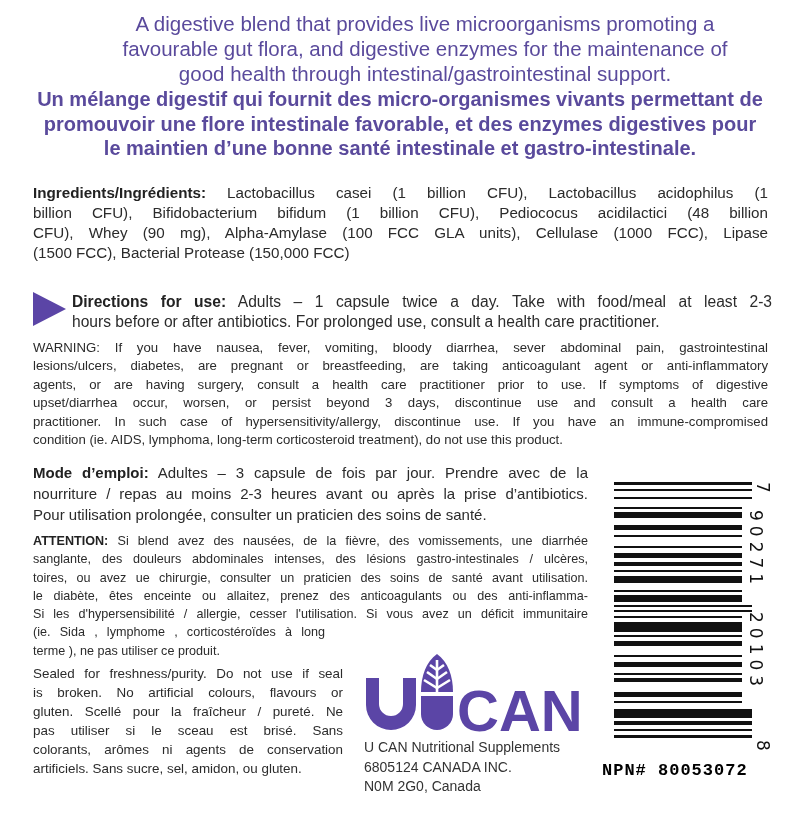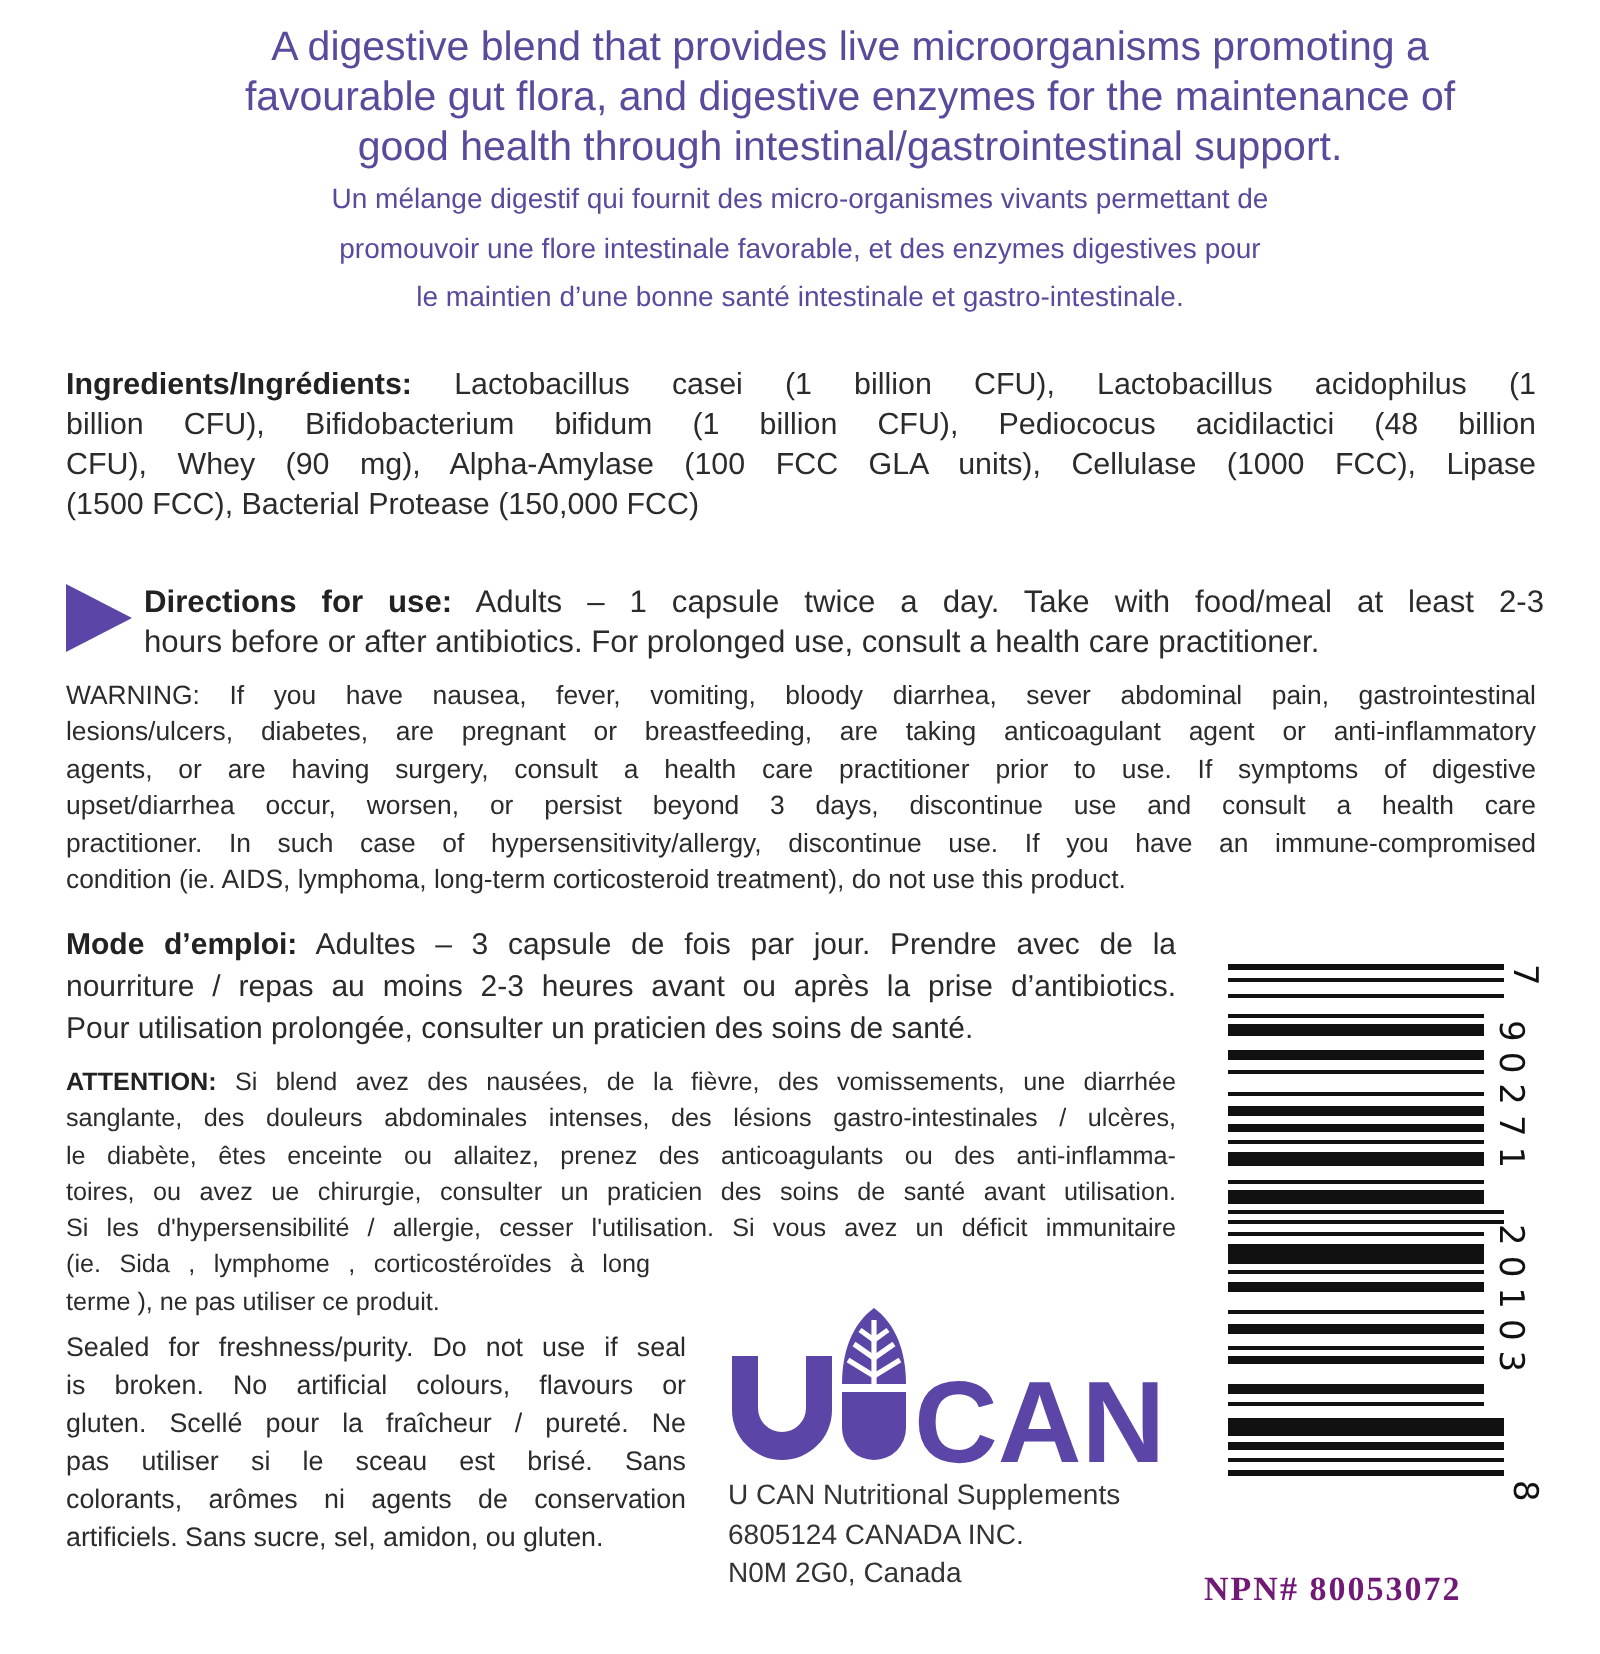--- a/index.html
+++ b/index.html
@@ -14,7 +14,7 @@
   }
   .tagline .ln { display: block; white-space: nowrap; }
   #tag-en { top: 11px; padding-left: 25px; }
-  #tag-fr { top: 87px; font-size: 14px; line-height: 24.5px; }
+  #tag-fr { top: 87px; font-size: 20px; line-height: 24.5px; font-weight: bold; }
 
   .body-txt { font-size: 15.2px; line-height: 20px; color: #2b2b2b; text-align: justify; }
   .body-txt .ln { display: block; white-space: nowrap; }

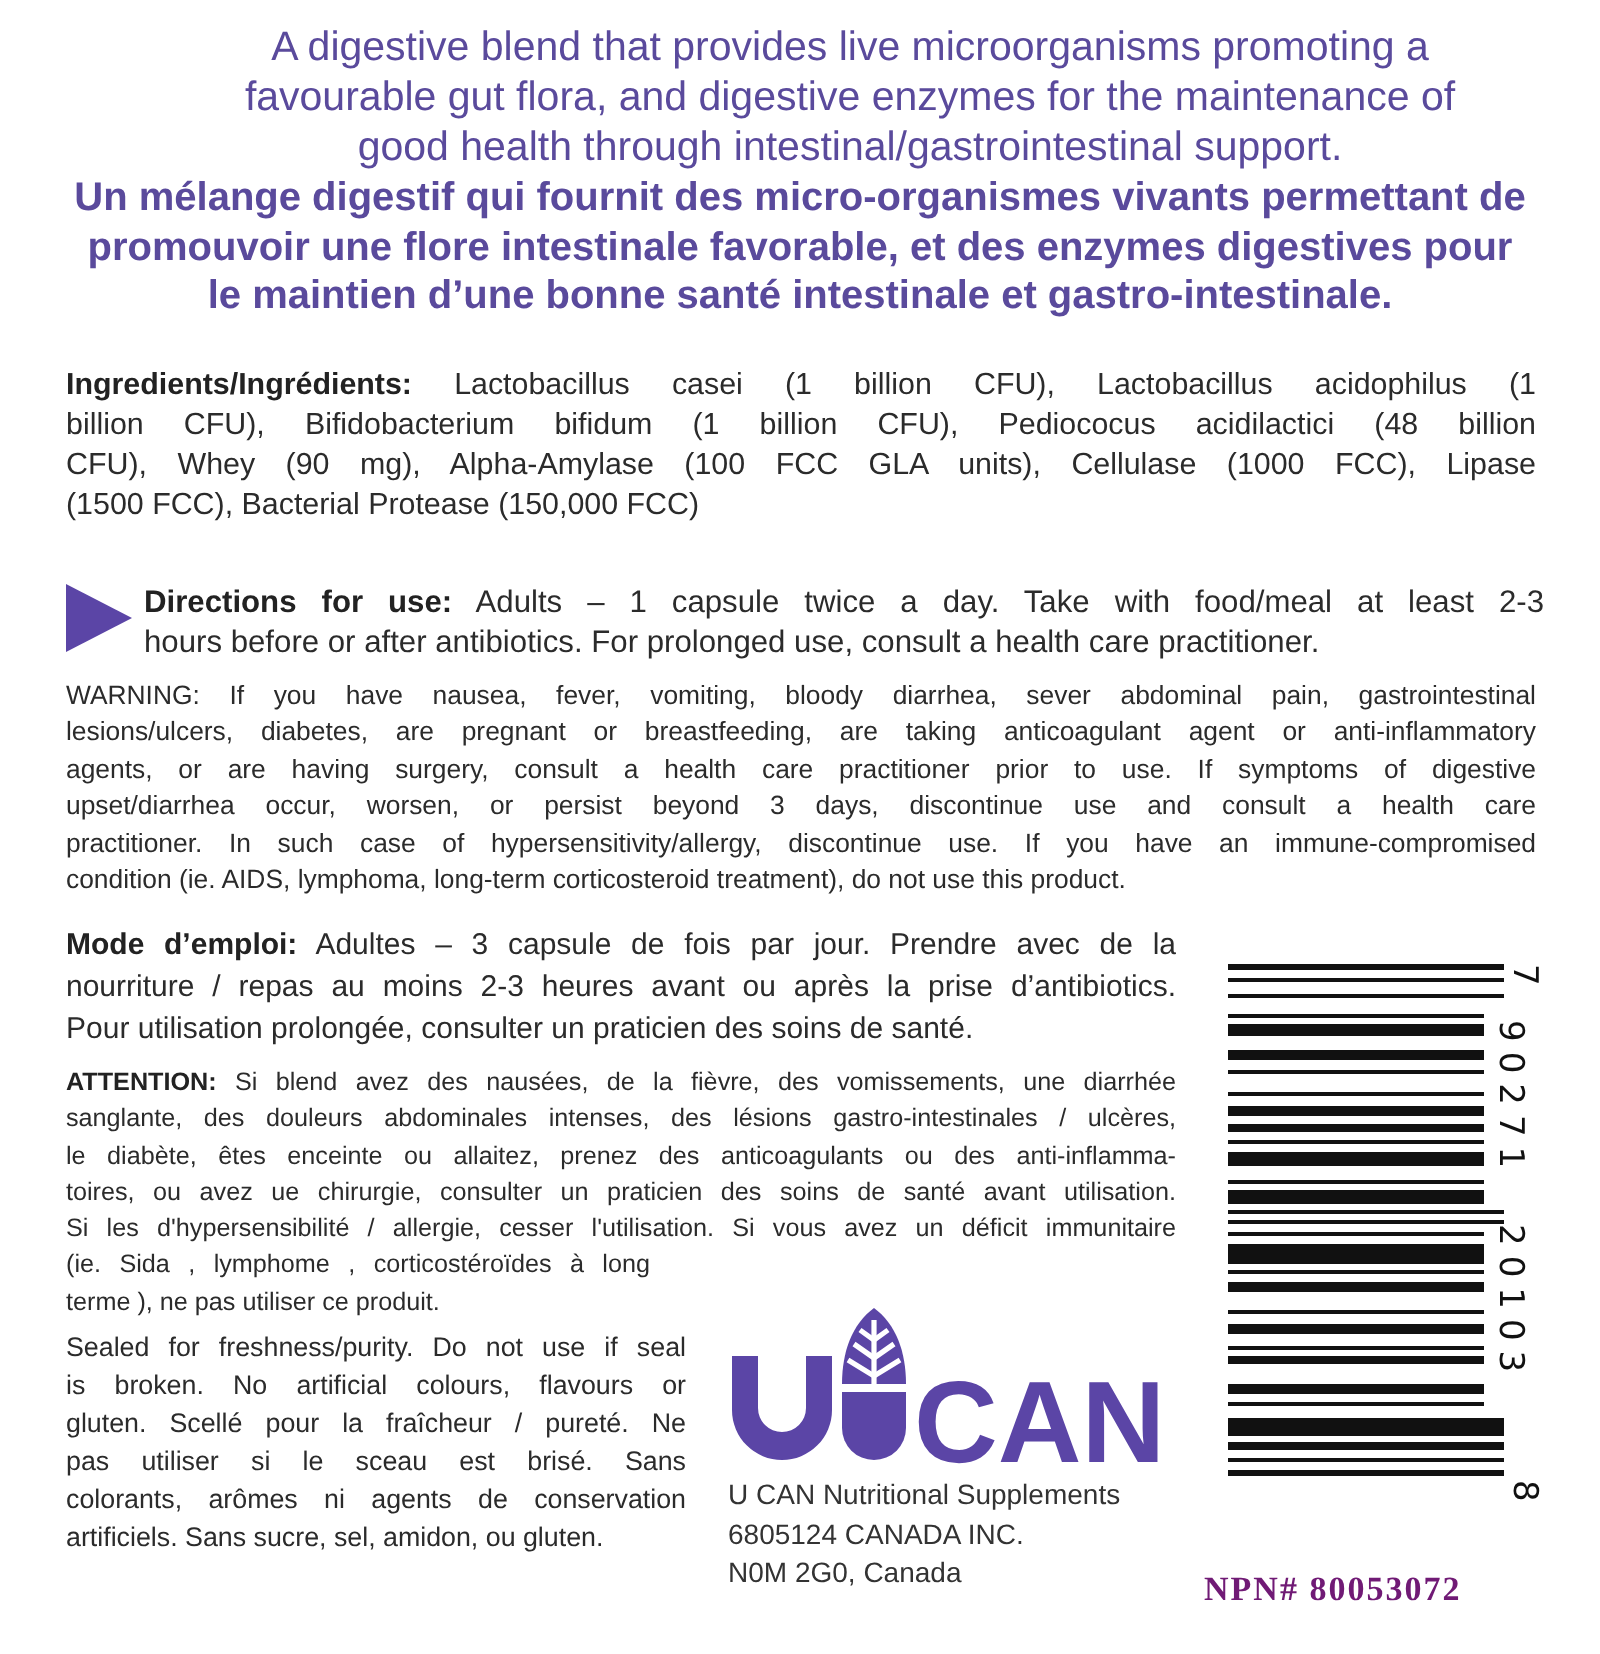--- a/index.html
+++ b/index.html
@@ -85,8 +85,8 @@
 <div id="attention" class="abs body-txt">
   <span class="ln just"><b>ATTENTION:</b><span> Si blend avez des nausées, de la fièvre, des vomissements, une diarrhée</span></span>
   <span class="ln just">sanglante, des douleurs abdominales intenses, des lésions gastro-intestinales / ulcères,</span>
+  <span class="ln just">toires, ou avez ue chirurgie, consulter un praticien des soins de santé avant utilisation.</span>
   <span class="ln just">le diabète, êtes enceinte ou allaitez, prenez des anticoagulants ou des anti-inflamma-</span>
-  <span class="ln just">toires, ou avez ue chirurgie, consulter un praticien des soins de santé avant utilisation.</span>
   <span class="ln just">Si les d'hypersensibilité / allergie, cesser l'utilisation. Si vous avez un déficit immunitaire</span>
   <span class="ln" style="width:292px;text-align:justify;text-align-last:justify;">(ie. Sida , lymphome , corticostéroïdes à long</span>
   <span class="ln">terme ), ne pas utiliser ce produit.</span>

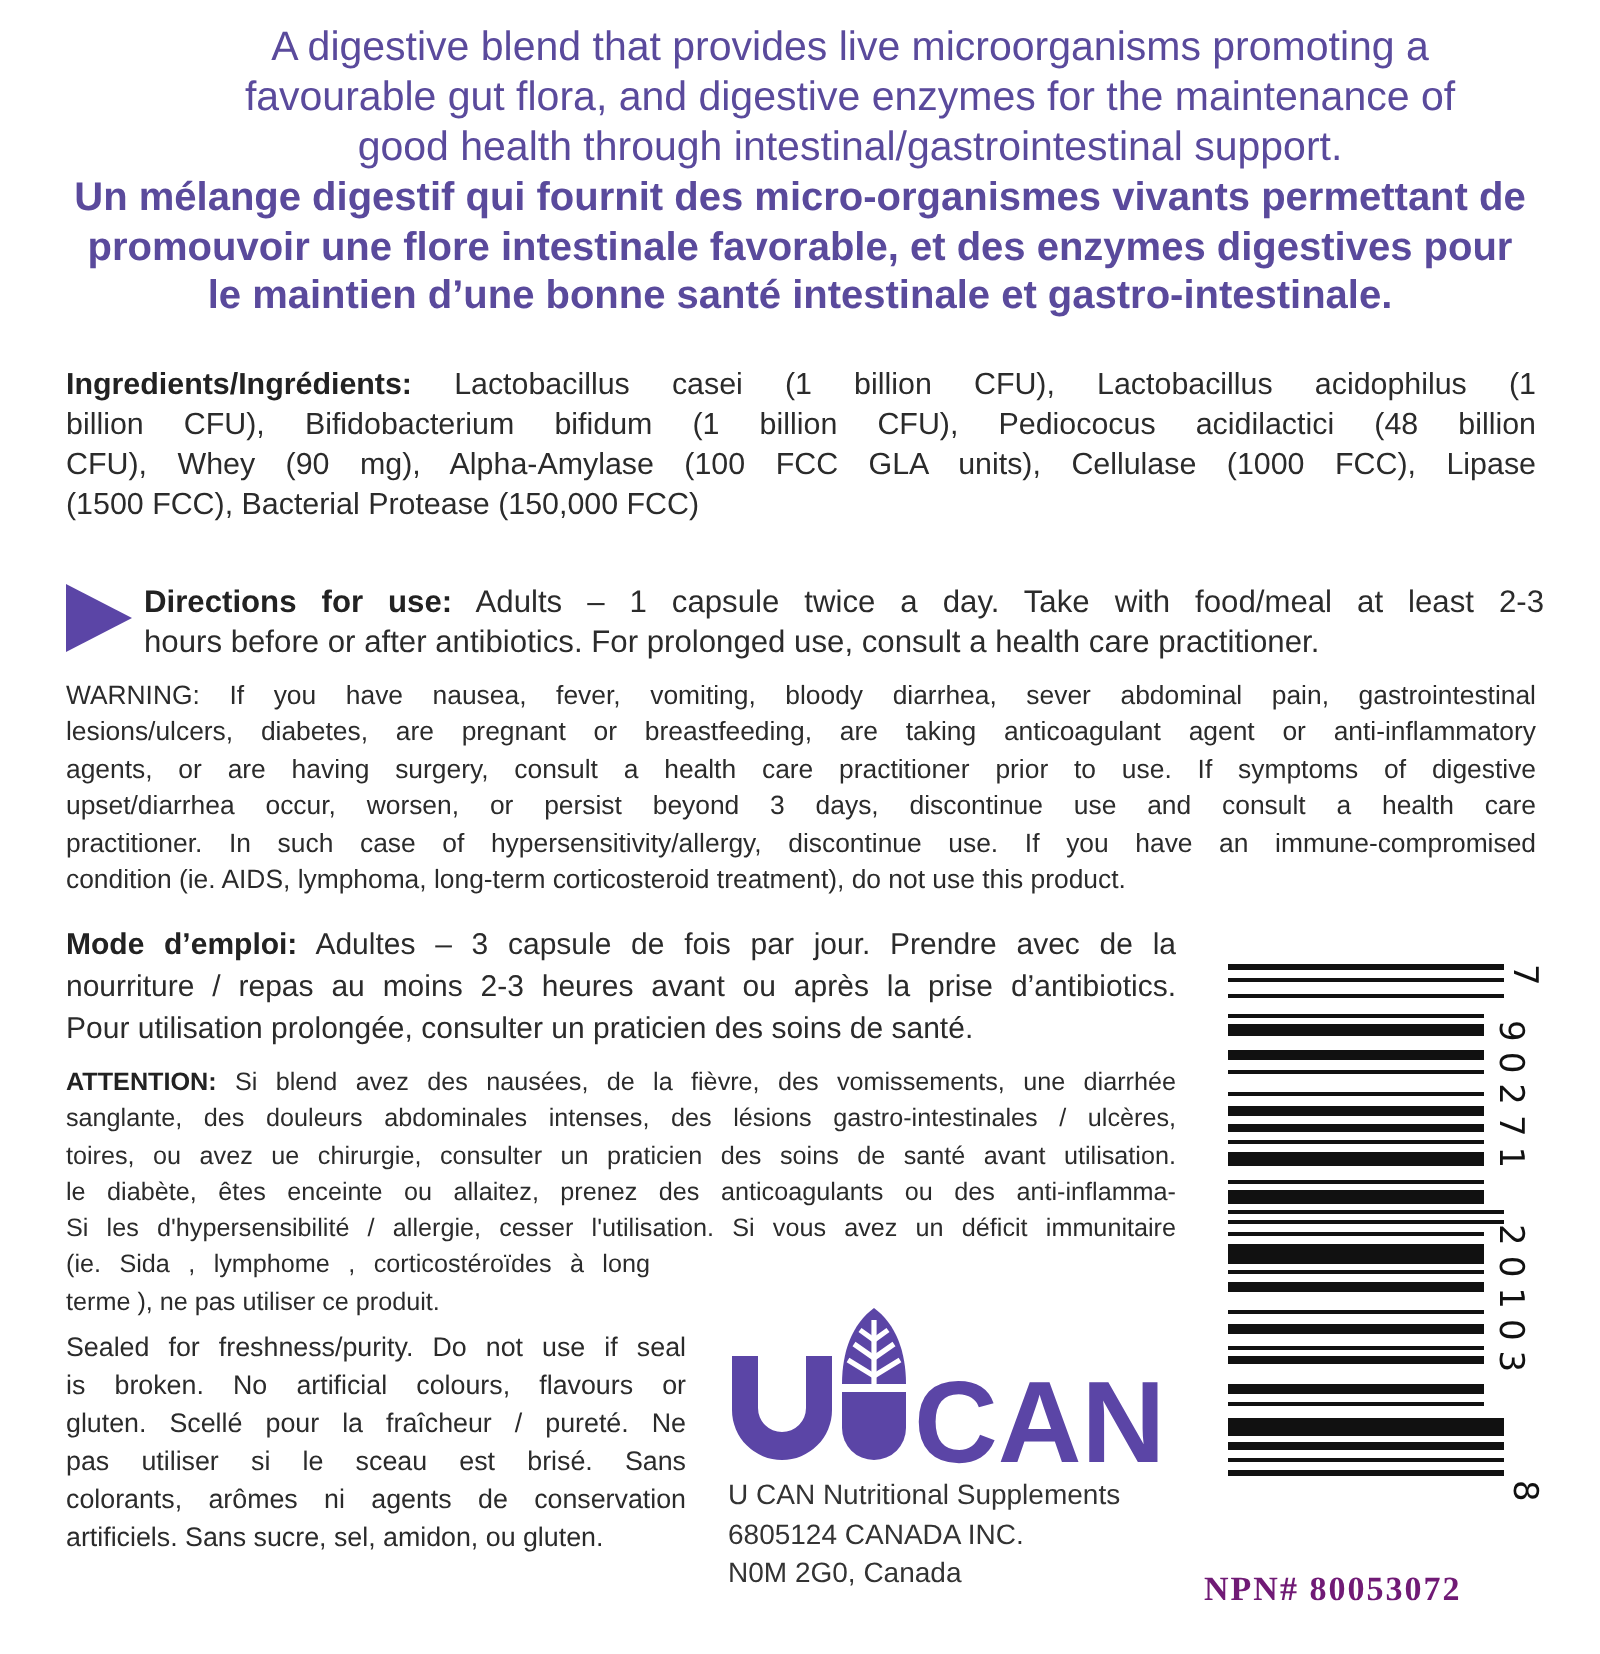--- a/index.html
+++ b/index.html
@@ -37,8 +37,8 @@
   #company .ln { display: block; white-space: nowrap; }
 
   #barcode { left: 612px; top: 478px; width: 175px; height: 275px; }
-  #npn { left: 602px; top: 785px; font-family: Liberation Serif, serif; font-size: 17px;
-    font-weight: bold; letter-spacing: 1px; color: #701a75; white-space: nowrap; }
+  #npn { left: 602px; top: 761px; font-family: Liberation Mono, monospace; font-size: 17px;
+    font-weight: bold; letter-spacing: 1px; color: #000000; white-space: nowrap; }
 </style>
 </head>
 <body>

